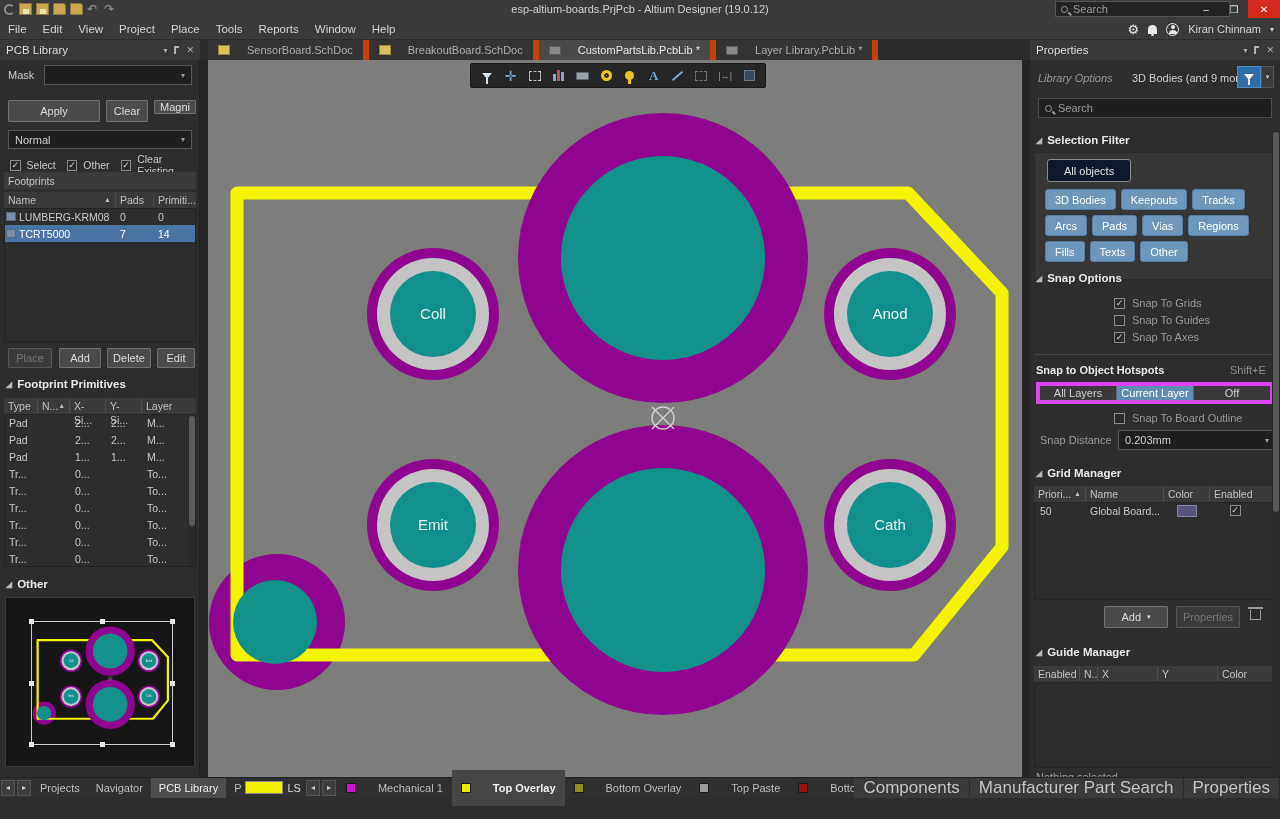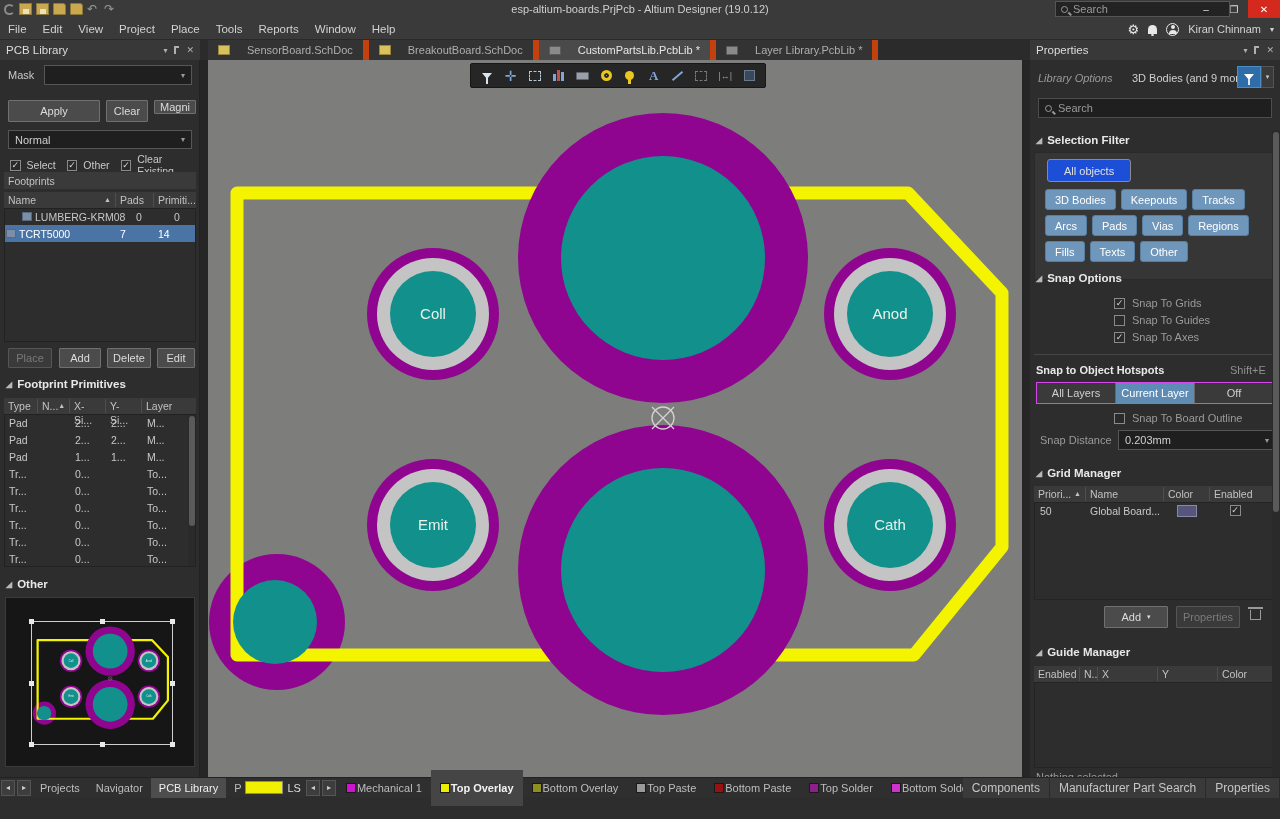--- a/index.html
+++ b/index.html
@@ -472,7 +472,7 @@
         <span>Selection Filter</span>
       </div>
       <div class="abs" style="left:4px;top:92px;width:242px;height:128px;background:#363636;border:1px solid #2a2a2a;">
-        <div class="abs" style="left:12px;top:6px;height:23px;padding:0 16px;background:#1d4ed8;border:1px solid #8a8a8a;border-radius:3px;display:flex;align-items:center;color:#e0e0e0;">All objects</div>
+        <div class="abs" style="left:12px;top:6px;height:23px;padding:0 16px;background:#0f172a;border:1px solid #8a8a8a;border-radius:3px;display:flex;align-items:center;color:#e0e0e0;">All objects</div>
         <div class="abs" style="left:10px;top:36px;width:226px;display:flex;flex-wrap:wrap;gap:5px;">
           <span class="chipbtn">3D Bodies</span>
           <span class="chipbtn">Keepouts</span>

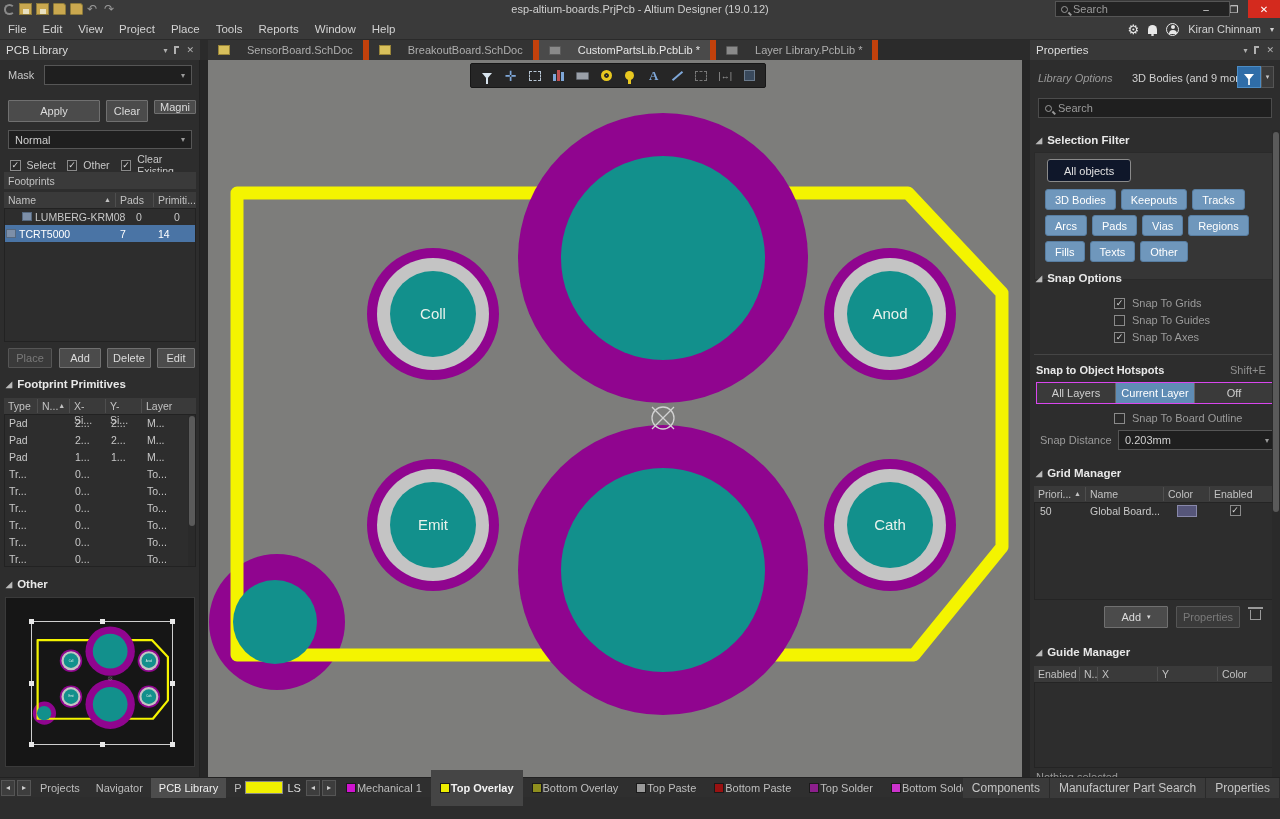--- a/index.html
+++ b/index.html
@@ -241,7 +241,7 @@
         <span style="width:38px;">Pads</span>
         <span style="width:40px;border:none;">Primiti...</span>
       </div>
-      <div class="abs trow" style="left:20px;top:148px;width:192px;">
+      <div class="abs trow" style="left:4px;top:148px;width:192px;">
         <span class="fp-ic"></span>
         <span style="width:97px">LUMBERG-KRM08</span>
         <span style="width:38px;padding-left:4px">0</span>

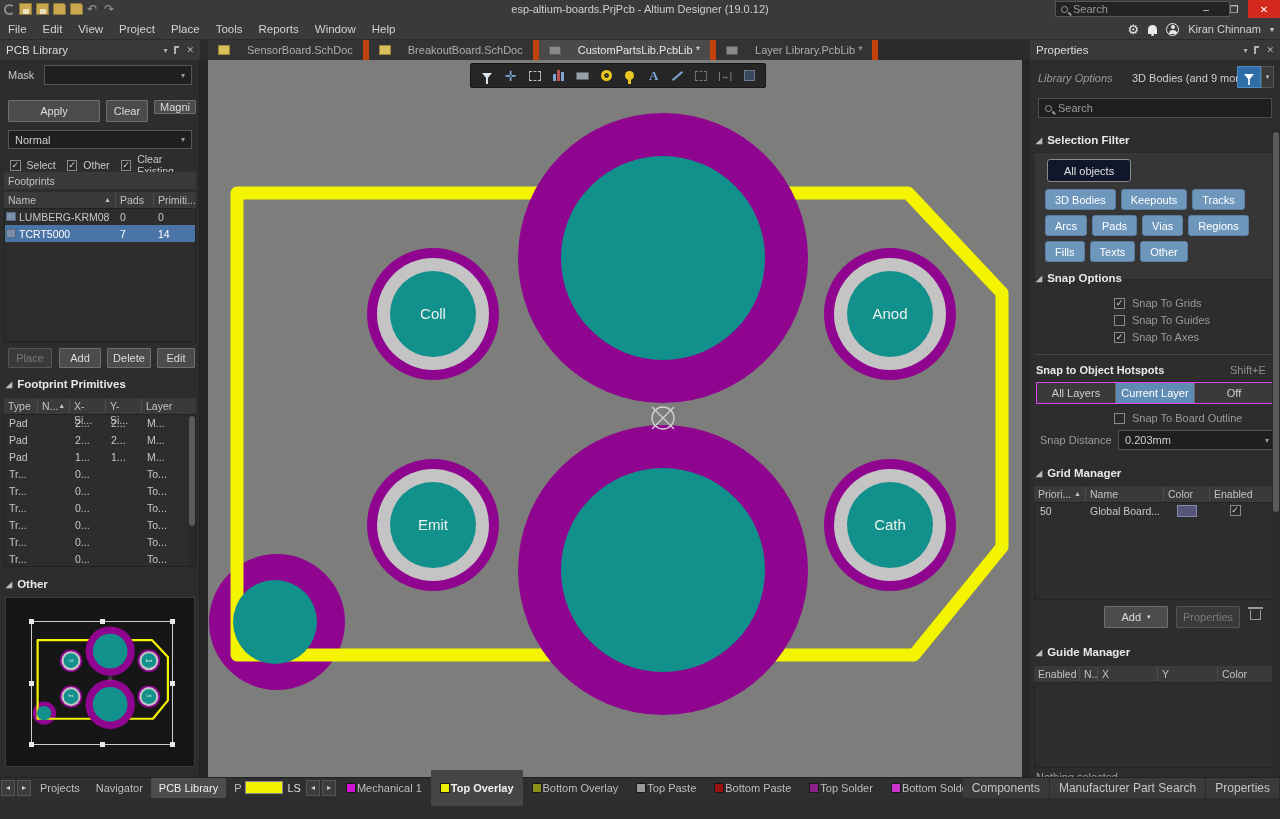--- a/index.html
+++ b/index.html
@@ -93,7 +93,7 @@
 
   
   .chipbtn { background:#6f97bc; border:1px solid #587ea2; color:#fff; border-radius:3px; font-size:11px; display:inline-flex; align-items:center; justify-content:center; height:21px; padding:0 9px; }
-  .seg { display:flex; border:1px solid #d946ef; height:22px; }
+  .seg { display:flex; border:4px solid #d946ef; height:22px; }
   .seg div { flex:1; display:flex; align-items:center; justify-content:center; background:#3a3a3a; color:#cfcfcf; border-right:1px solid #666; font-size:11px; }
   .seg div:last-child { border-right:none; }
   .seg div.on { background:#5f8cb5; color:#fff; }

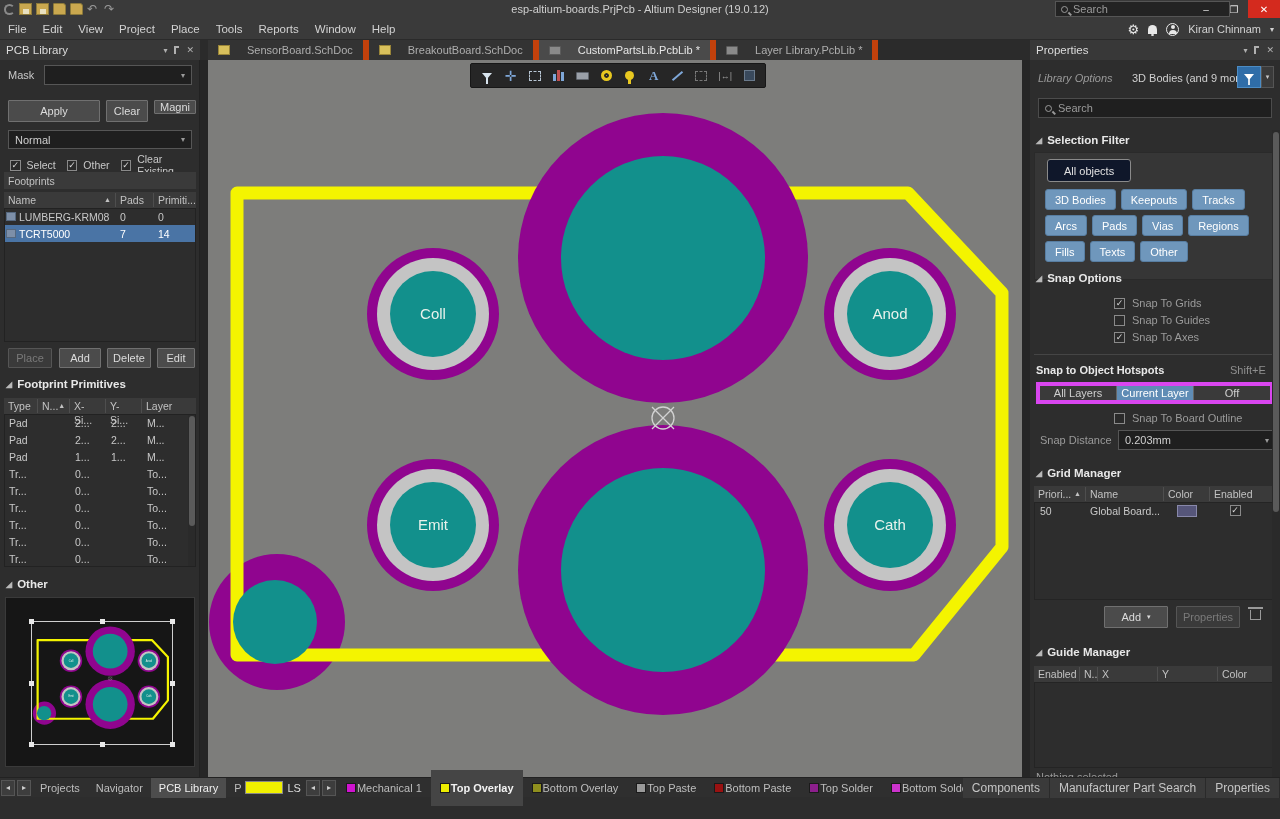--- a/index.html
+++ b/index.html
@@ -108,7 +108,7 @@
   .ltab { height:20px; display:flex; align-items:center; padding:0 8px; color:#bdbdbd; font-size:11px; }
   .ltab.active { background:#4d4d4d; color:#eee; }
   .navarrow { width:14px; height:16px; background:#3d3d3d; border:1px solid #555; color:#cfcfcf; font-size:8px; display:flex; align-items:center; justify-content:center; margin:0 1px; }
-  .lay { display:flex; align-items:center; gap:1px; padding:0 9px; height:36px; color:#bdbdbd; font-size:11px; white-space:nowrap; }
+  .lay { display:flex; align-items:center; gap:22px; padding:0 9px; height:36px; color:#bdbdbd; font-size:11px; white-space:nowrap; }
   .lay.active { background:#454545; color:#f2f2f2; font-weight:bold; }
   .lsw { width:10px; height:10px; border:1px solid #1a1a1a; display:inline-block; }
   #ls-swatch { width:38px; height:13px; background:#f0f000; border:1px solid #888; margin:0 4px 0 2px; }

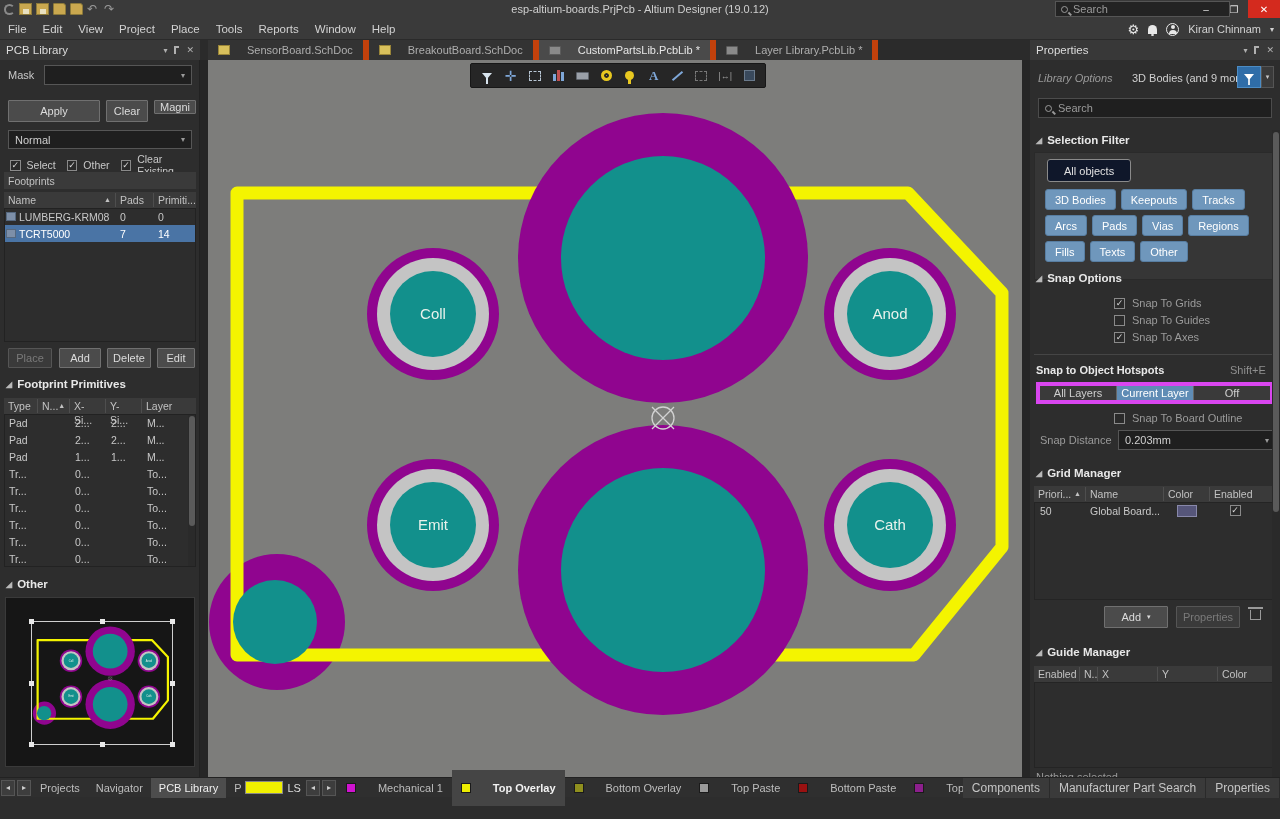--- a/index.html
+++ b/index.html
@@ -114,7 +114,7 @@
   #ls-swatch { width:38px; height:13px; background:#f0f000; border:1px solid #888; margin:0 4px 0 2px; }
   #statusbar { left:0; top:797px; width:1280px; height:22px; background:#383838; display:flex; align-items:center; color:#cfcfcf; font-size:11.5px; border-top:1px solid #262626; }
   #panels-btn { position:absolute; right:8px; top:2px; height:17px; padding:0 10px; background:#4b4b4b; border:1px solid #6a6a6a; color:#ddd; display:flex; align-items:center; font-size:11px; }
-  .rtab { height:20px; display:flex; align-items:center; padding:0 9px; background:#3a3a3a; border-right:1px solid #2a2a2a; color:#c5c5c5; font-size:12px; }
+  .rtab { height:20px; display:flex; align-items:center; padding:0 9px; background:#3a3a3a; border-right:1px solid #2a2a2a; color:#c5c5c5; font-size:17px; }
 
   
   #preview { background:#161616; border:1px solid #3a3a3a; position:absolute; }

